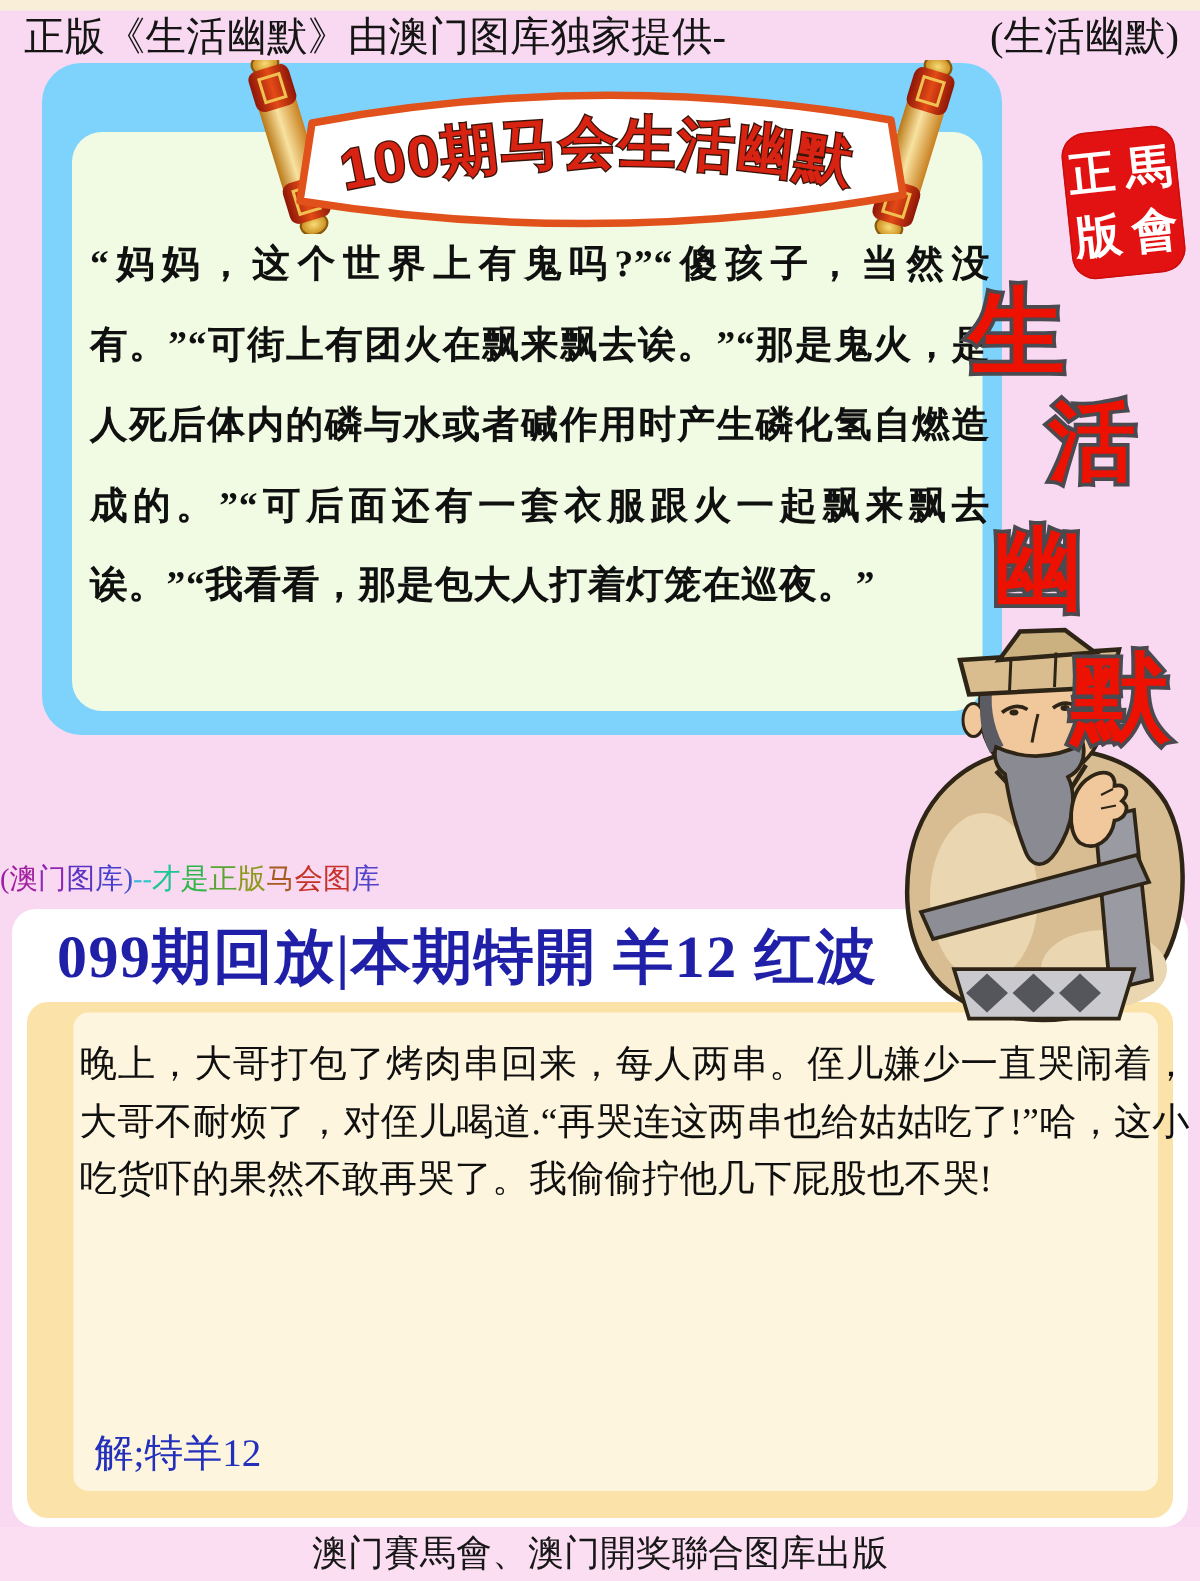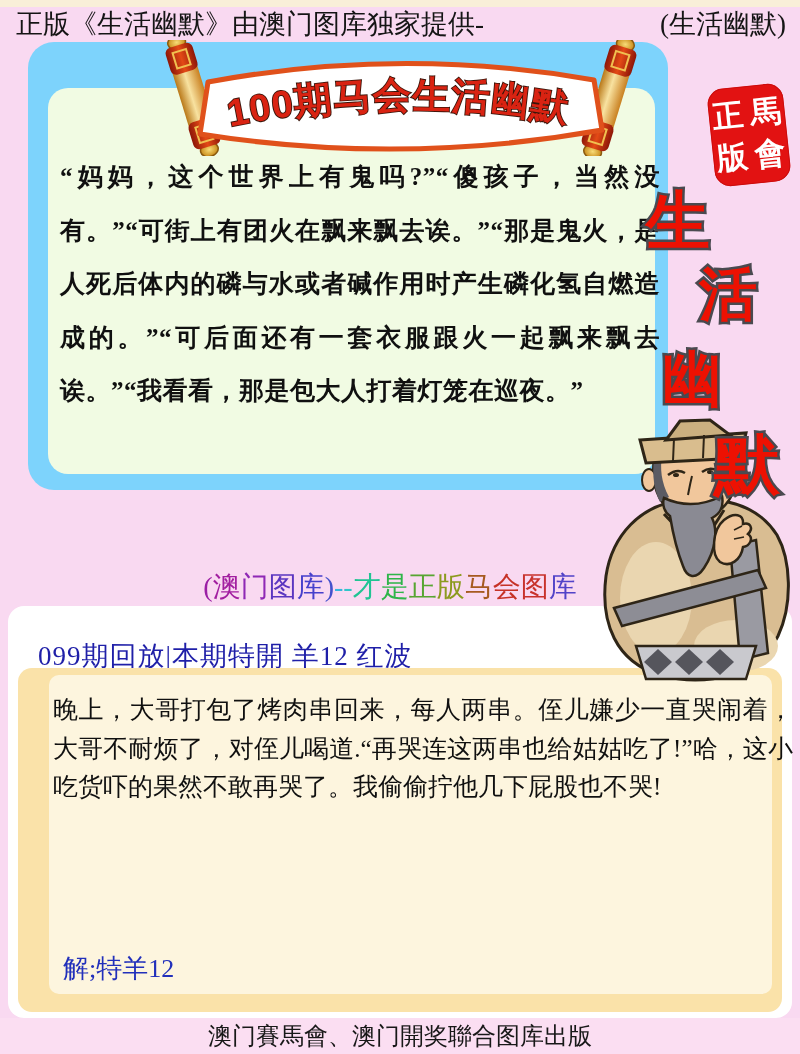--- a/index.html
+++ b/index.html
@@ -73,7 +73,7 @@
   
   .tagline {
     position: absolute; left: 0; top: 569px; width: 780px; height: 36px;
-    text-align: center; font-size: 28px; line-height: 36px; z-index: 2;
+    text-align: left; font-size: 19px; line-height: 36px; z-index: 2;
     font-family: "Liberation Serif", serif;
   }
 

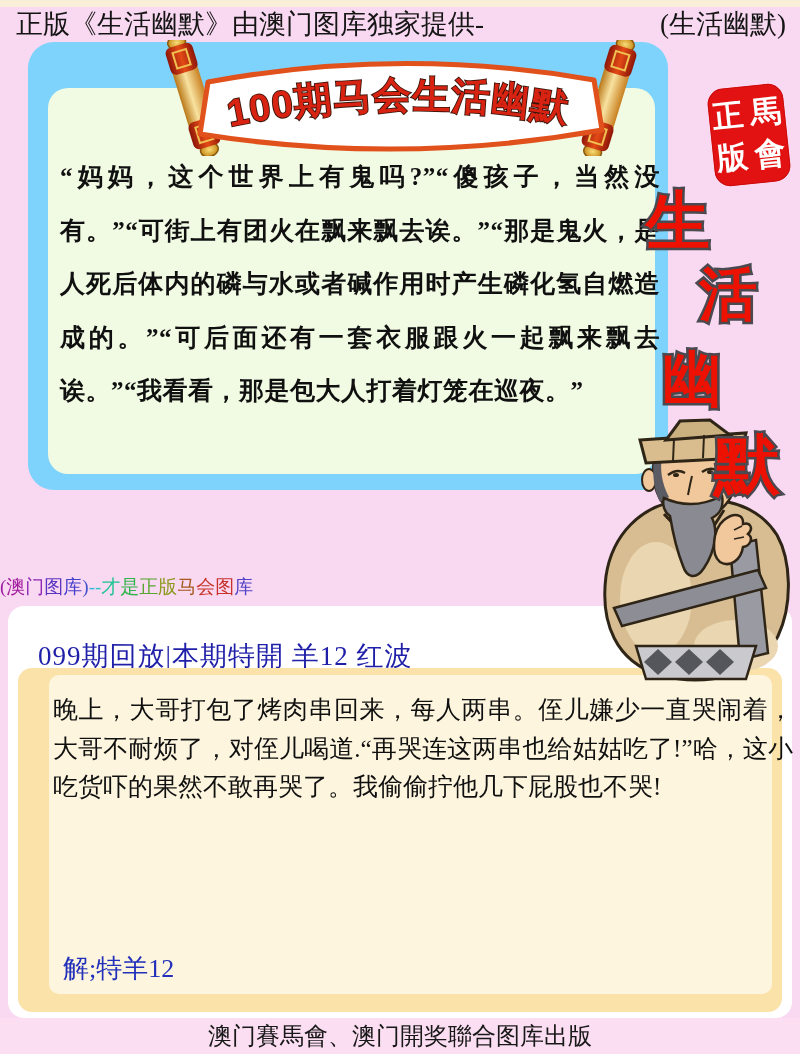--- a/index.html
+++ b/index.html
@@ -83,8 +83,8 @@
     background: #ffffff; border-radius: 16px; z-index: 2;
   }
   .bottom-title {
-    position: absolute; left: 30px; top: 32px;
-    color: #1f1fa8; font-size: 27px; font-weight: normal; letter-spacing: 1px;
+    position: absolute; left: 30px; top: 4px;
+    color: #1f1fa8; font-size: 40px; font-weight: bold; letter-spacing: 1px;
   }
   .gold-box {
     position: absolute; left: 10px; top: 62px; width: 764px; height: 344px;

